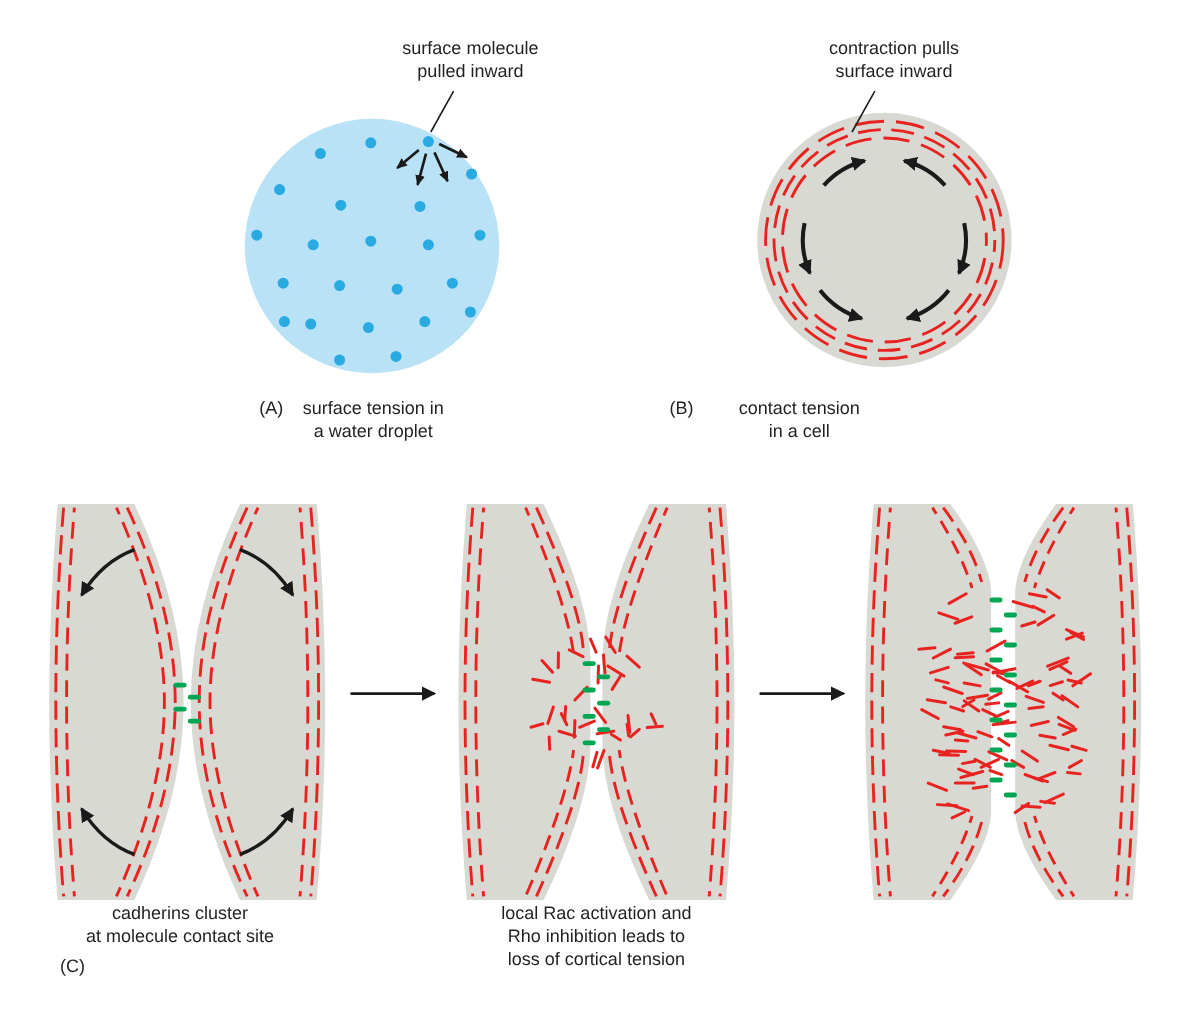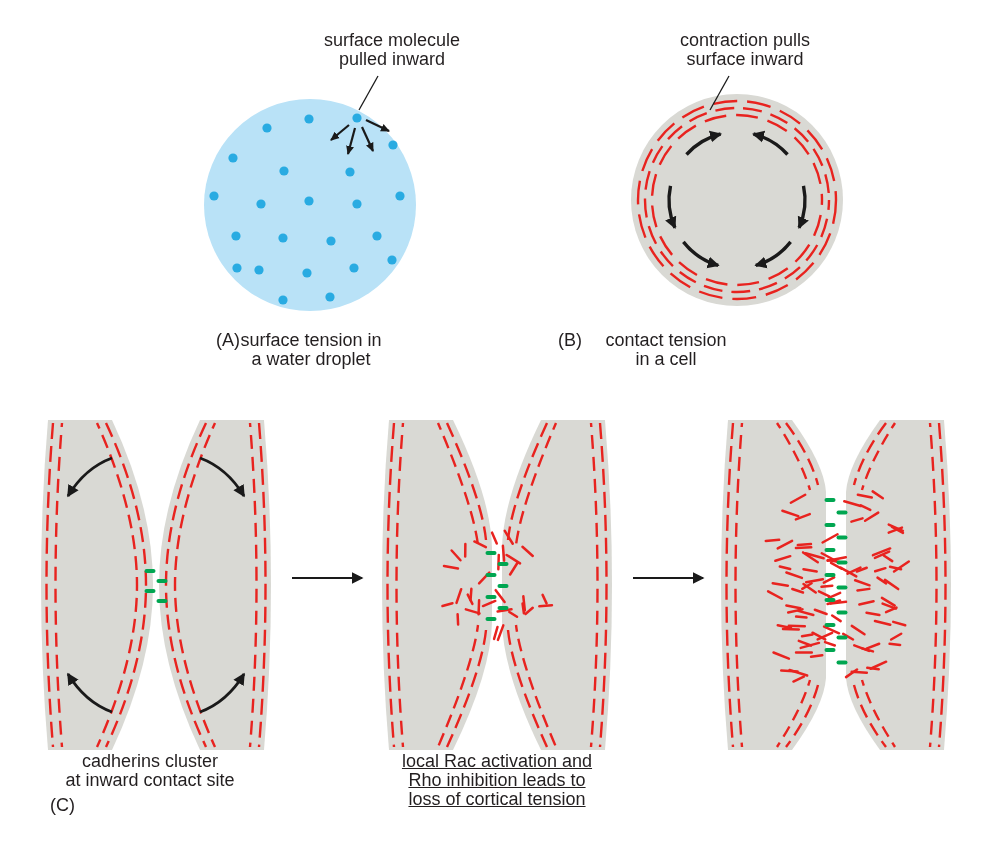--- a/index.html
+++ b/index.html
@@ -7,7 +7,7 @@
   body { font-family:"Liberation Sans","DejaVu Sans",sans-serif; }
   .fig { position:relative; width:990px; height:854px; background:var(--bg,#ffffff); overflow:hidden; }
   .art { position:absolute; left:0; top:0; display:block; }
-  .txt { position:absolute; font-size:18px; line-height:19px; color:var(--text,#231f20); white-space:pre-line; }
+  .txt { position:absolute; font-size:15px; line-height:19px; color:var(--text,#231f20); white-space:pre-line; }
   .center { text-align:center; }
 
   .droplet   { fill:var(--droplet,#b9e2f7); }

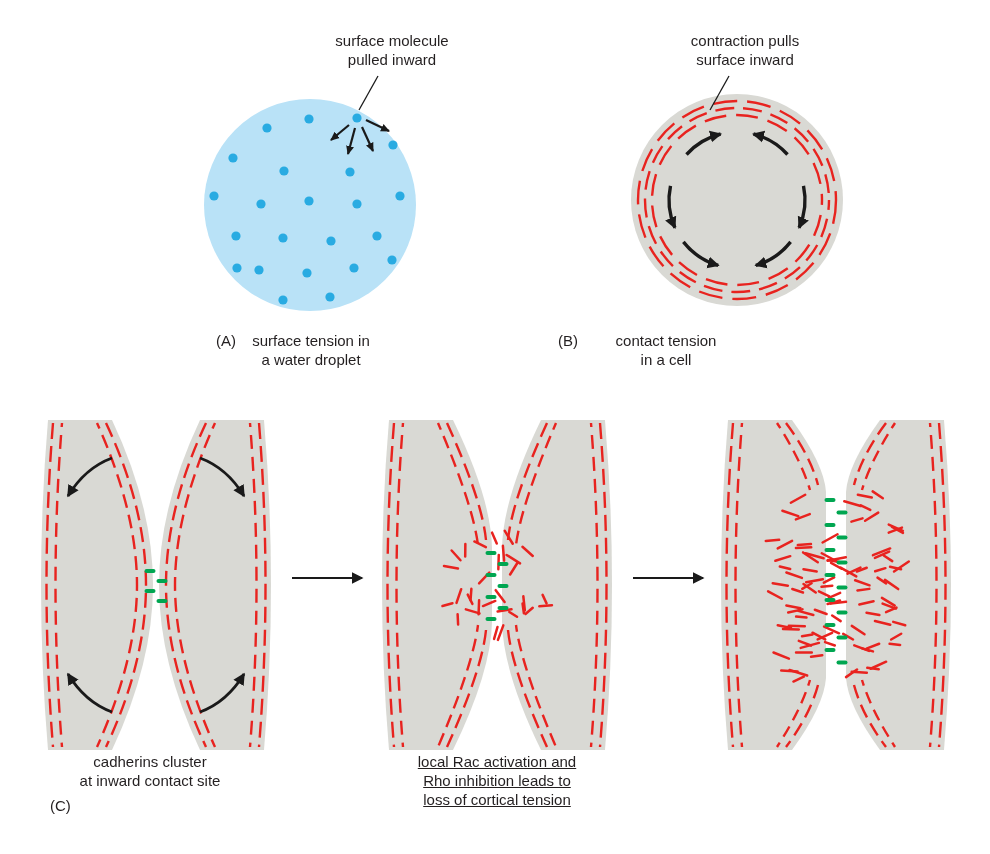--- a/index.html
+++ b/index.html
@@ -329,7 +329,7 @@
 in a cell</div>
 
   <div class="txt center" style="left:30px; top:752px; width:240px;">cadherins cluster
-at inward contact site</div>
+at molecule contact site</div>
   <div class="txt center" style="left:367px; top:752px; width:260px;text-decoration:underline;">local Rac activation and
 Rho inhibition leads to
 loss of cortical tension</div>

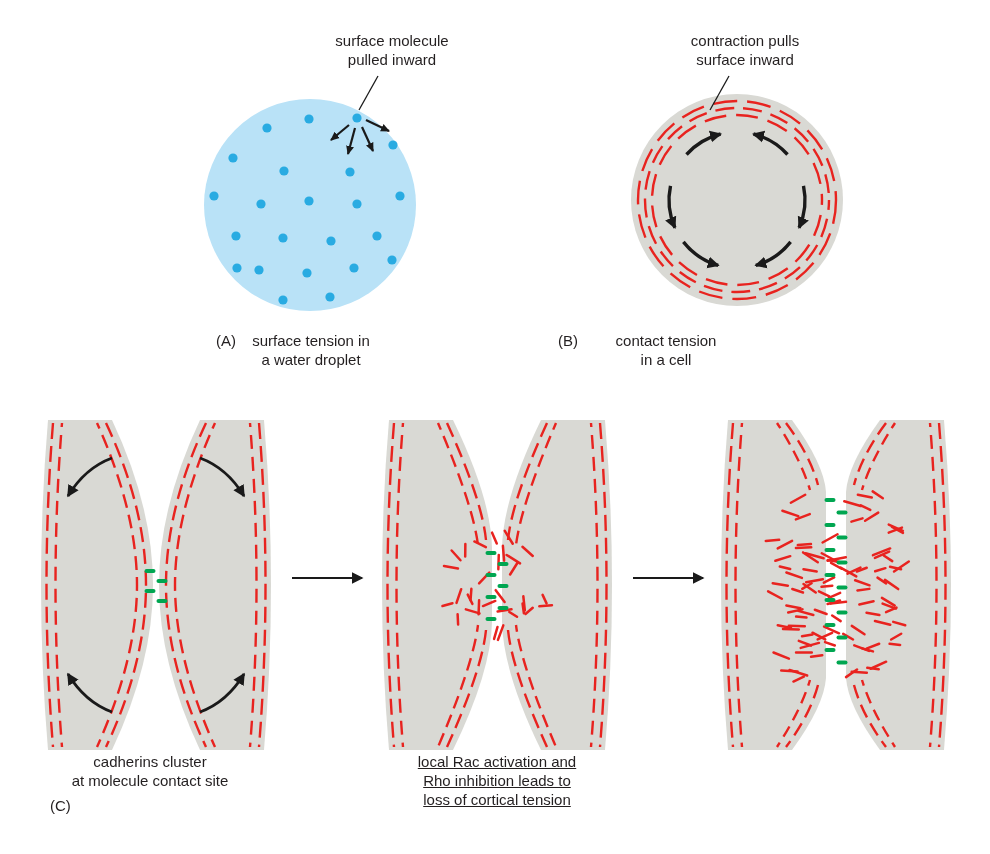--- a/index.html
+++ b/index.html
@@ -330,7 +330,7 @@
 
   <div class="txt center" style="left:30px; top:752px; width:240px;">cadherins cluster
 at molecule contact site</div>
-  <div class="txt center" style="left:367px; top:752px; width:260px;text-decoration:underline;">local Rac activation and
+  <div class="txt center" style="left:367px; top:752px; width:260px;">local Rac activation and
 Rho inhibition leads to
 loss of cortical tension</div>
 

